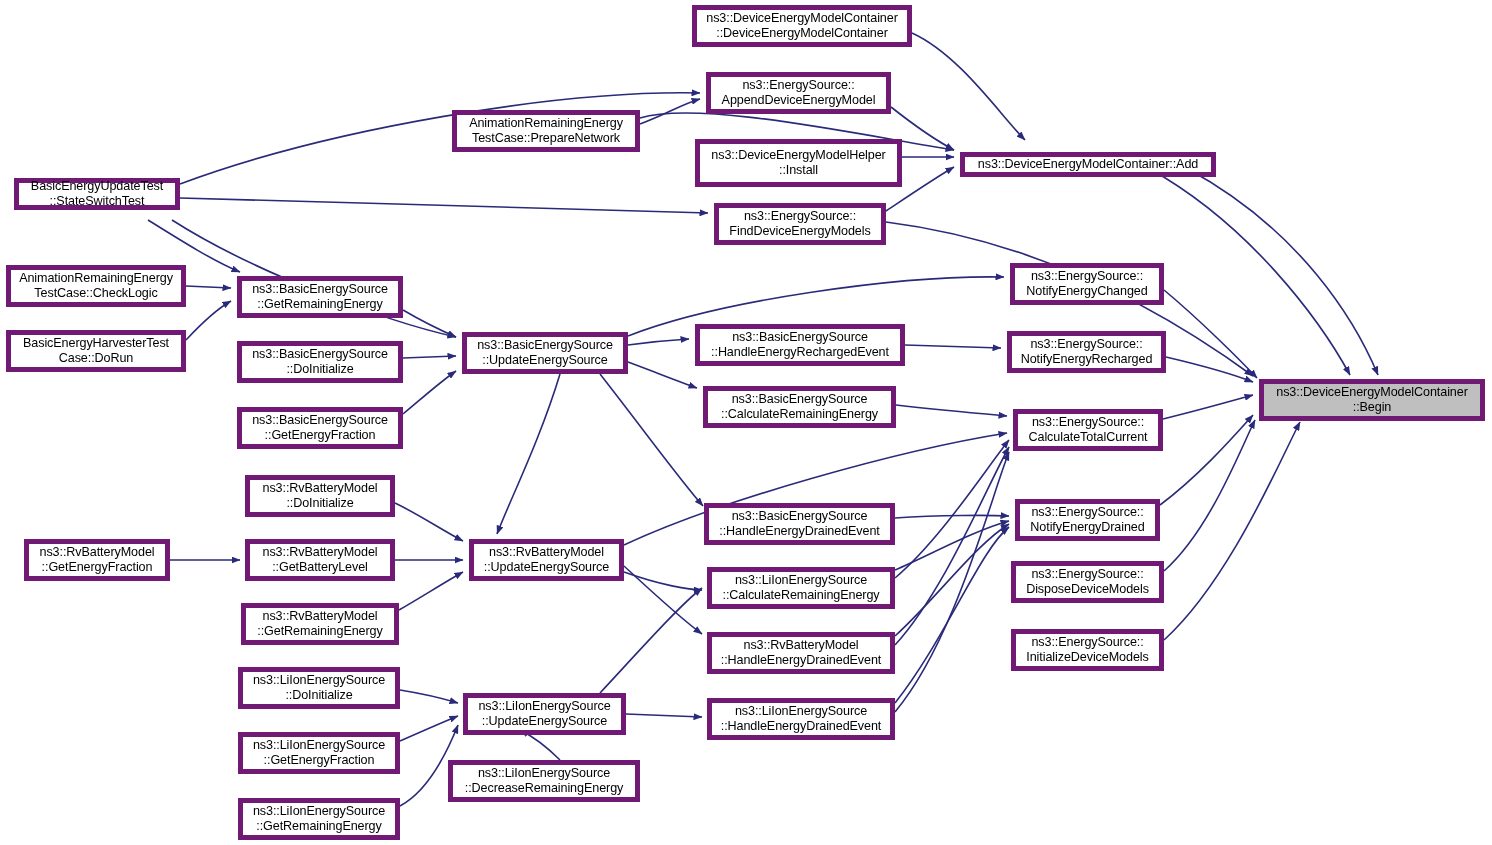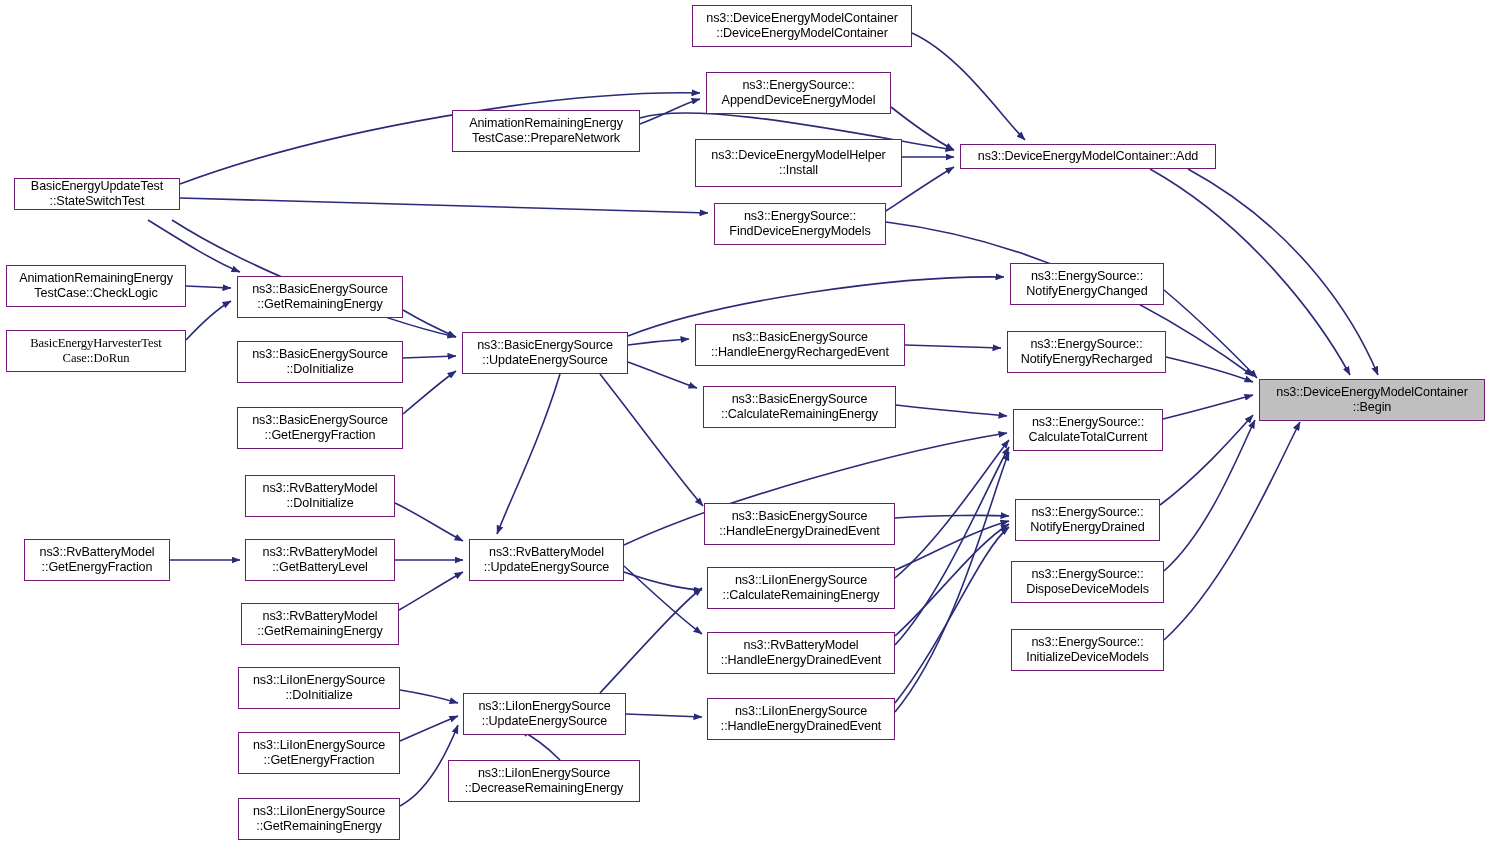--- a/index.html
+++ b/index.html
@@ -6,7 +6,7 @@
   body{font-family:"Liberation Sans", sans-serif;}
   #canvas{position:relative;width:1492px;height:845px;background:#ffffff;overflow:hidden;}
   #edges{position:absolute;left:0;top:0;width:1492px;height:845px;}
-  .node{position:absolute;box-sizing:border-box;border:1px solid #701a75;
+  .node{position:absolute;box-sizing:border-box;border:5px solid #701a75;
         background:#ffffff;display:flex;align-items:center;justify-content:center;
         text-align:center;color:#000000;font-size:12.6px;line-height:1.22;
         font-family:"Liberation Sans", sans-serif;letter-spacing:-0.1px;

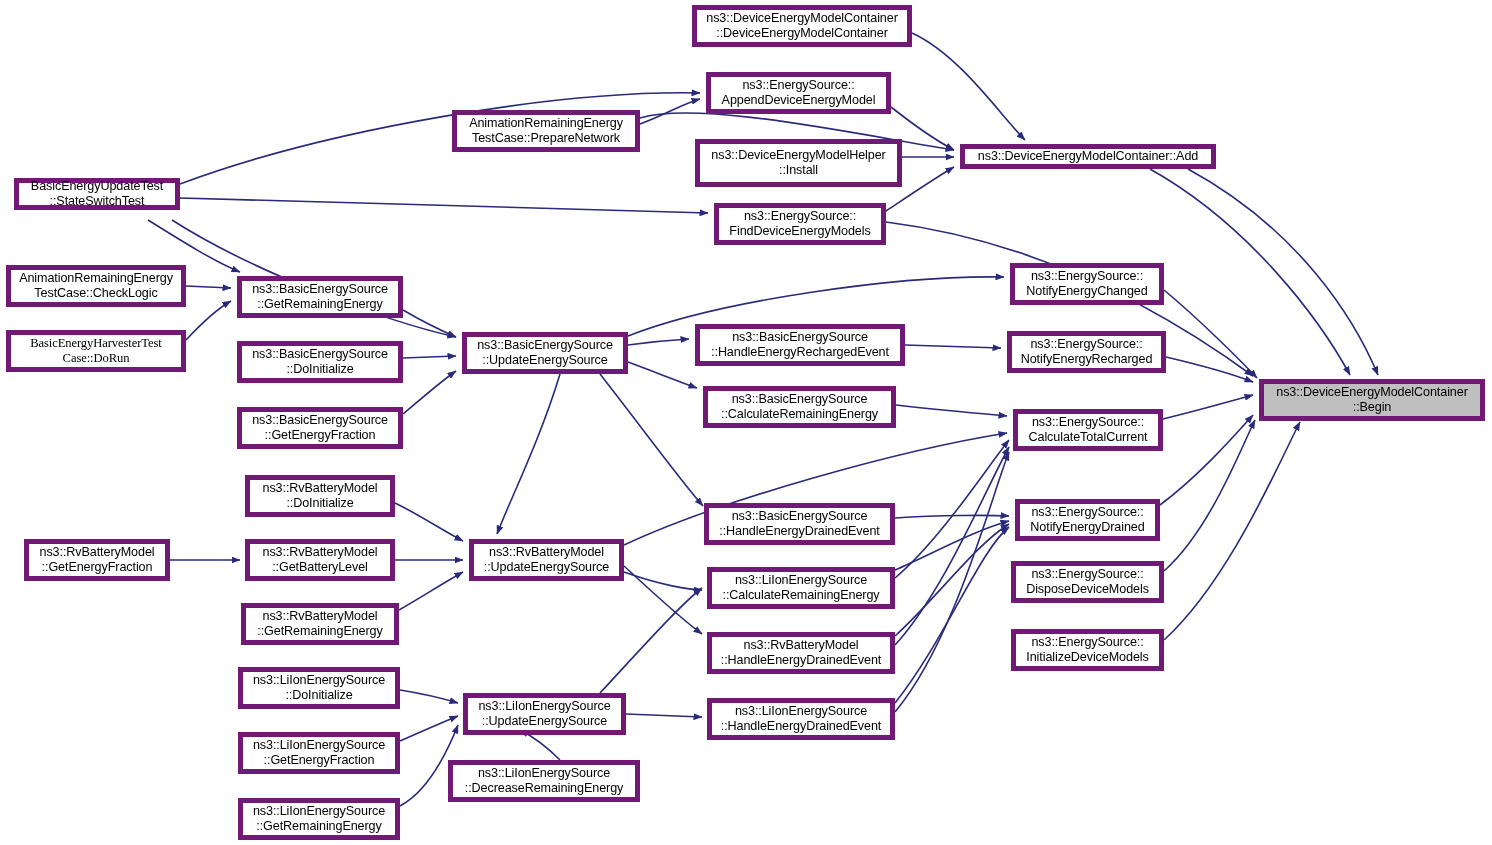--- a/index.html
+++ b/index.html
@@ -95,7 +95,7 @@
         <span>ns3::DeviceEnergyModelHelper
 ::Install</span>
       </div>
-      <div class="node" style="left: 960px; top: 144px; width: 256px; height: 25px;">
+      <div class="node" style="left: 960px; top: 152px; width: 256px; height: 25px;">
         <span>ns3::DeviceEnergyModelContainer::Add</span>
       </div>
       <div class="node" style="left: 14px; top: 178px; width: 166px; height: 32px;">

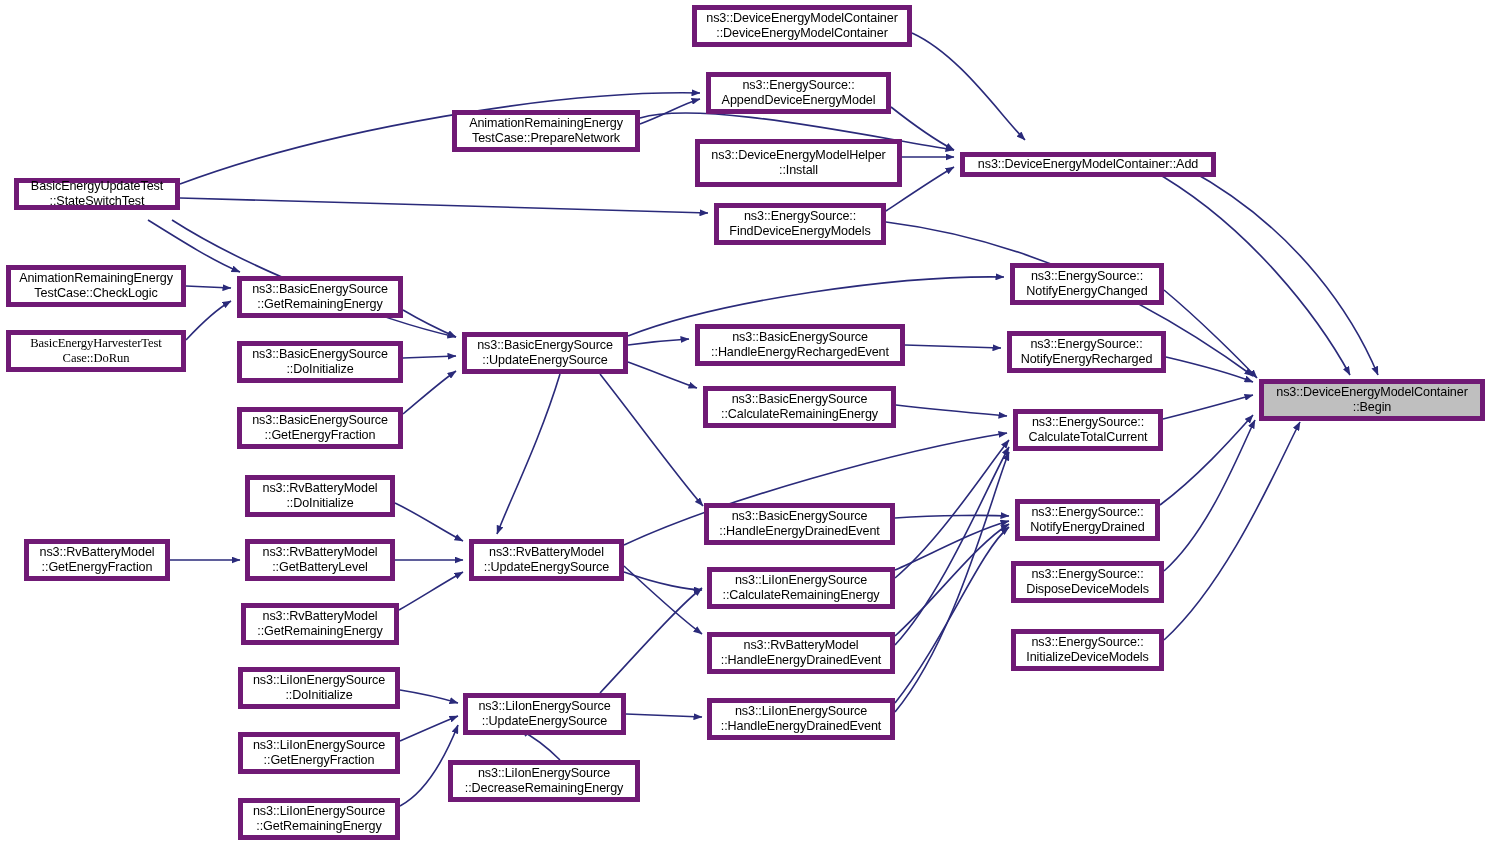--- a/index.html
+++ b/index.html
@@ -122,7 +122,7 @@
         <span>ns3::BasicEnergySource
 ::HandleEnergyRechargedEvent</span>
       </div>
-      <div class="node" style="left: 6px; top: 330px; width: 180px; height: 42px; font-family: Liberation Serif, serif;">
+      <div class="node" style="left: 6px; top: 330px; width: 180px; height: 42px;">
         <span>BasicEnergyHarvesterTest
 Case::DoRun</span>
       </div>

